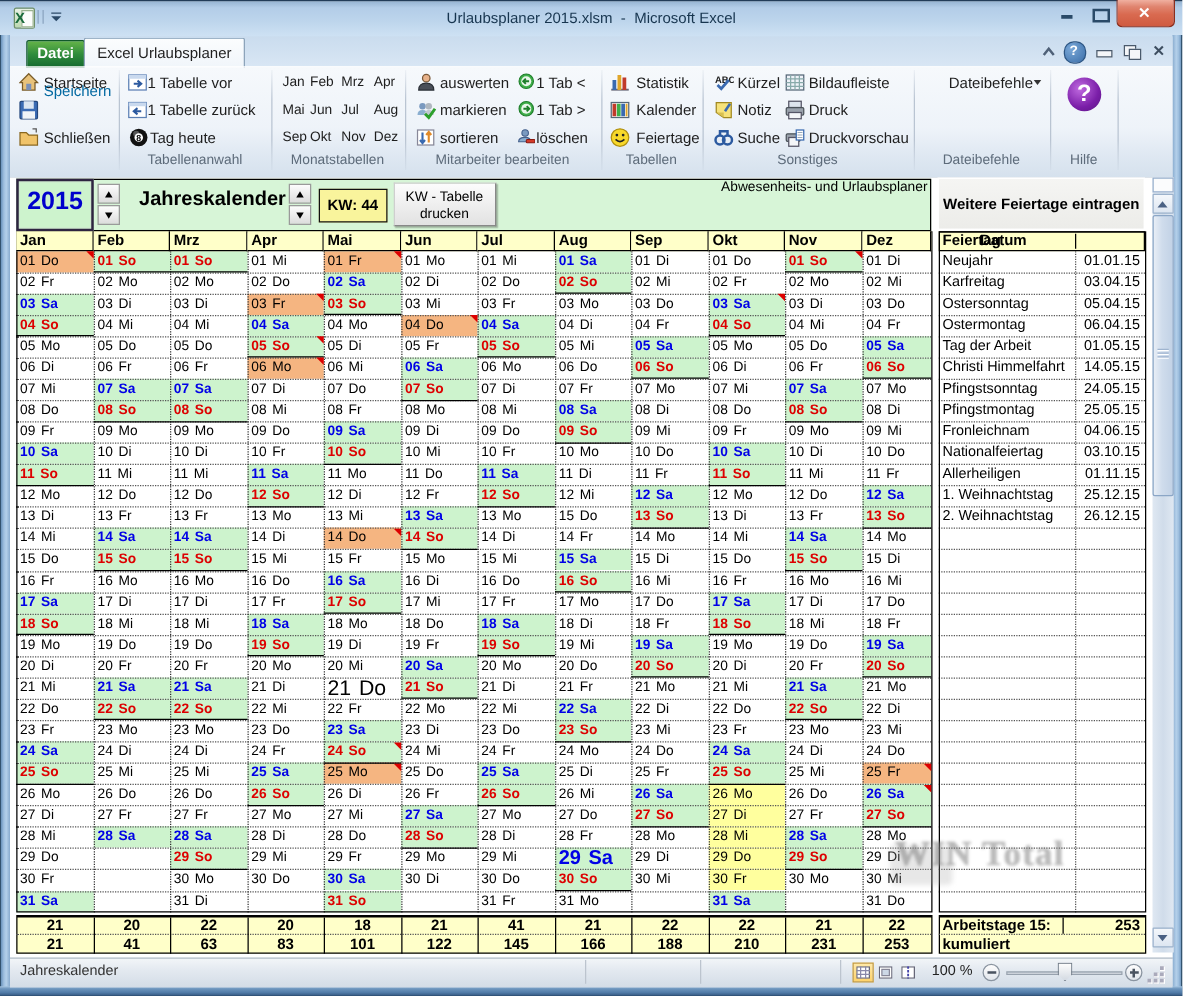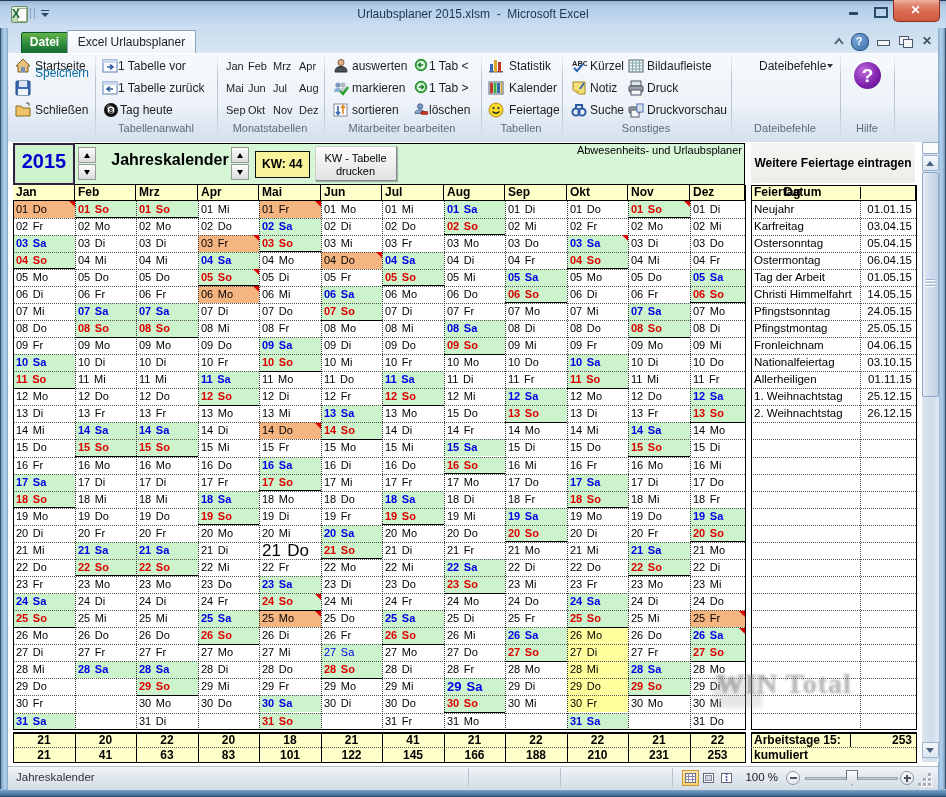--- a/index.html
+++ b/index.html
@@ -611,7 +611,7 @@
 <div style="position:absolute;left:324px;top:593.0px;font-size:11px;line-height:17.07px;word-spacing:1.5px">24 Mi</div>
 <div style="position:absolute;left:324px;top:610.1px;font-size:11px;line-height:17.07px;word-spacing:1.5px">25 Do</div>
 <div style="position:absolute;left:324px;top:627.1px;font-size:11px;line-height:17.07px;word-spacing:1.5px">26 Fr</div>
-<div style="position:absolute;left:324px;top:644.2px;font-weight:normal;color:#0000e6;font-size:11px;line-height:17.07px;word-spacing:1.5px">27 Sa</div>
+<div style="position:absolute;left:324px;top:644.2px;font-weight:bold;color:#0000e6;font-size:11px;line-height:17.07px;word-spacing:1.5px">27 Sa</div>
 <div style="position:absolute;left:324px;top:661.3px;font-weight:bold;color:#dd0000;font-size:11px;line-height:17.07px;word-spacing:1.5px">28 So</div>
 <div style="position:absolute;left:324px;top:678.3px;font-size:11px;line-height:17.07px;word-spacing:1.5px">29 Mo</div>
 <div style="position:absolute;left:324px;top:695.4px;font-size:11px;line-height:17.07px;word-spacing:1.5px">30 Di</div>

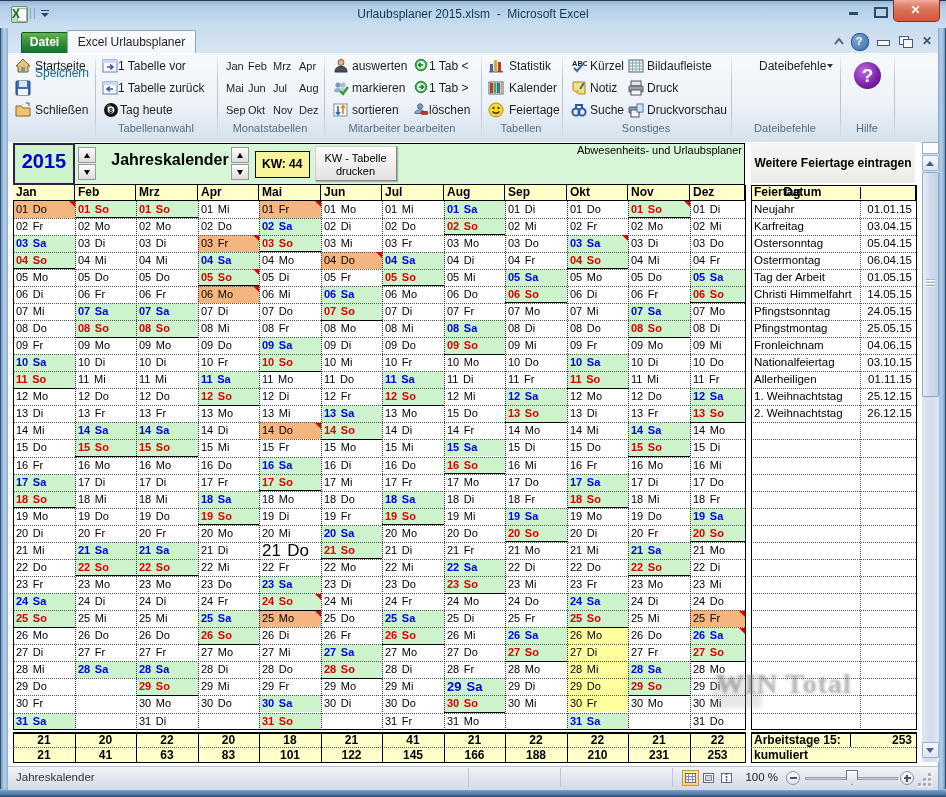--- a/index.html
+++ b/index.html
@@ -674,7 +674,7 @@
 <div style="position:absolute;left:447px;top:627.1px;font-size:11px;line-height:17.07px;word-spacing:1.5px">26 Mi</div>
 <div style="position:absolute;left:447px;top:644.2px;font-size:11px;line-height:17.07px;word-spacing:1.5px">27 Do</div>
 <div style="position:absolute;left:447px;top:661.3px;font-size:11px;line-height:17.07px;word-spacing:1.5px">28 Fr</div>
-<div style="position:absolute;left:447px;top:678.3px;font-weight:bold;color:#0000e6;font-size:13px;line-height:17.07px;word-spacing:1.5px">29 Sa</div>
+<div style="position:absolute;left:447px;top:678.3px;font-weight:bold;color:#0000e6;font-size:16px;line-height:17.07px;word-spacing:1.5px">29 Sa</div>
 <div style="position:absolute;left:447px;top:695.4px;font-weight:bold;color:#dd0000;font-size:11px;line-height:17.07px;word-spacing:1.5px">30 So</div>
 <div style="position:absolute;left:447px;top:712.5px;font-size:11px;line-height:17.07px;word-spacing:1.5px">31 Mo</div>
 <div style="position:absolute;left:508px;top:200.5px;font-size:11px;line-height:17.07px;word-spacing:1.5px">01 Di</div>

